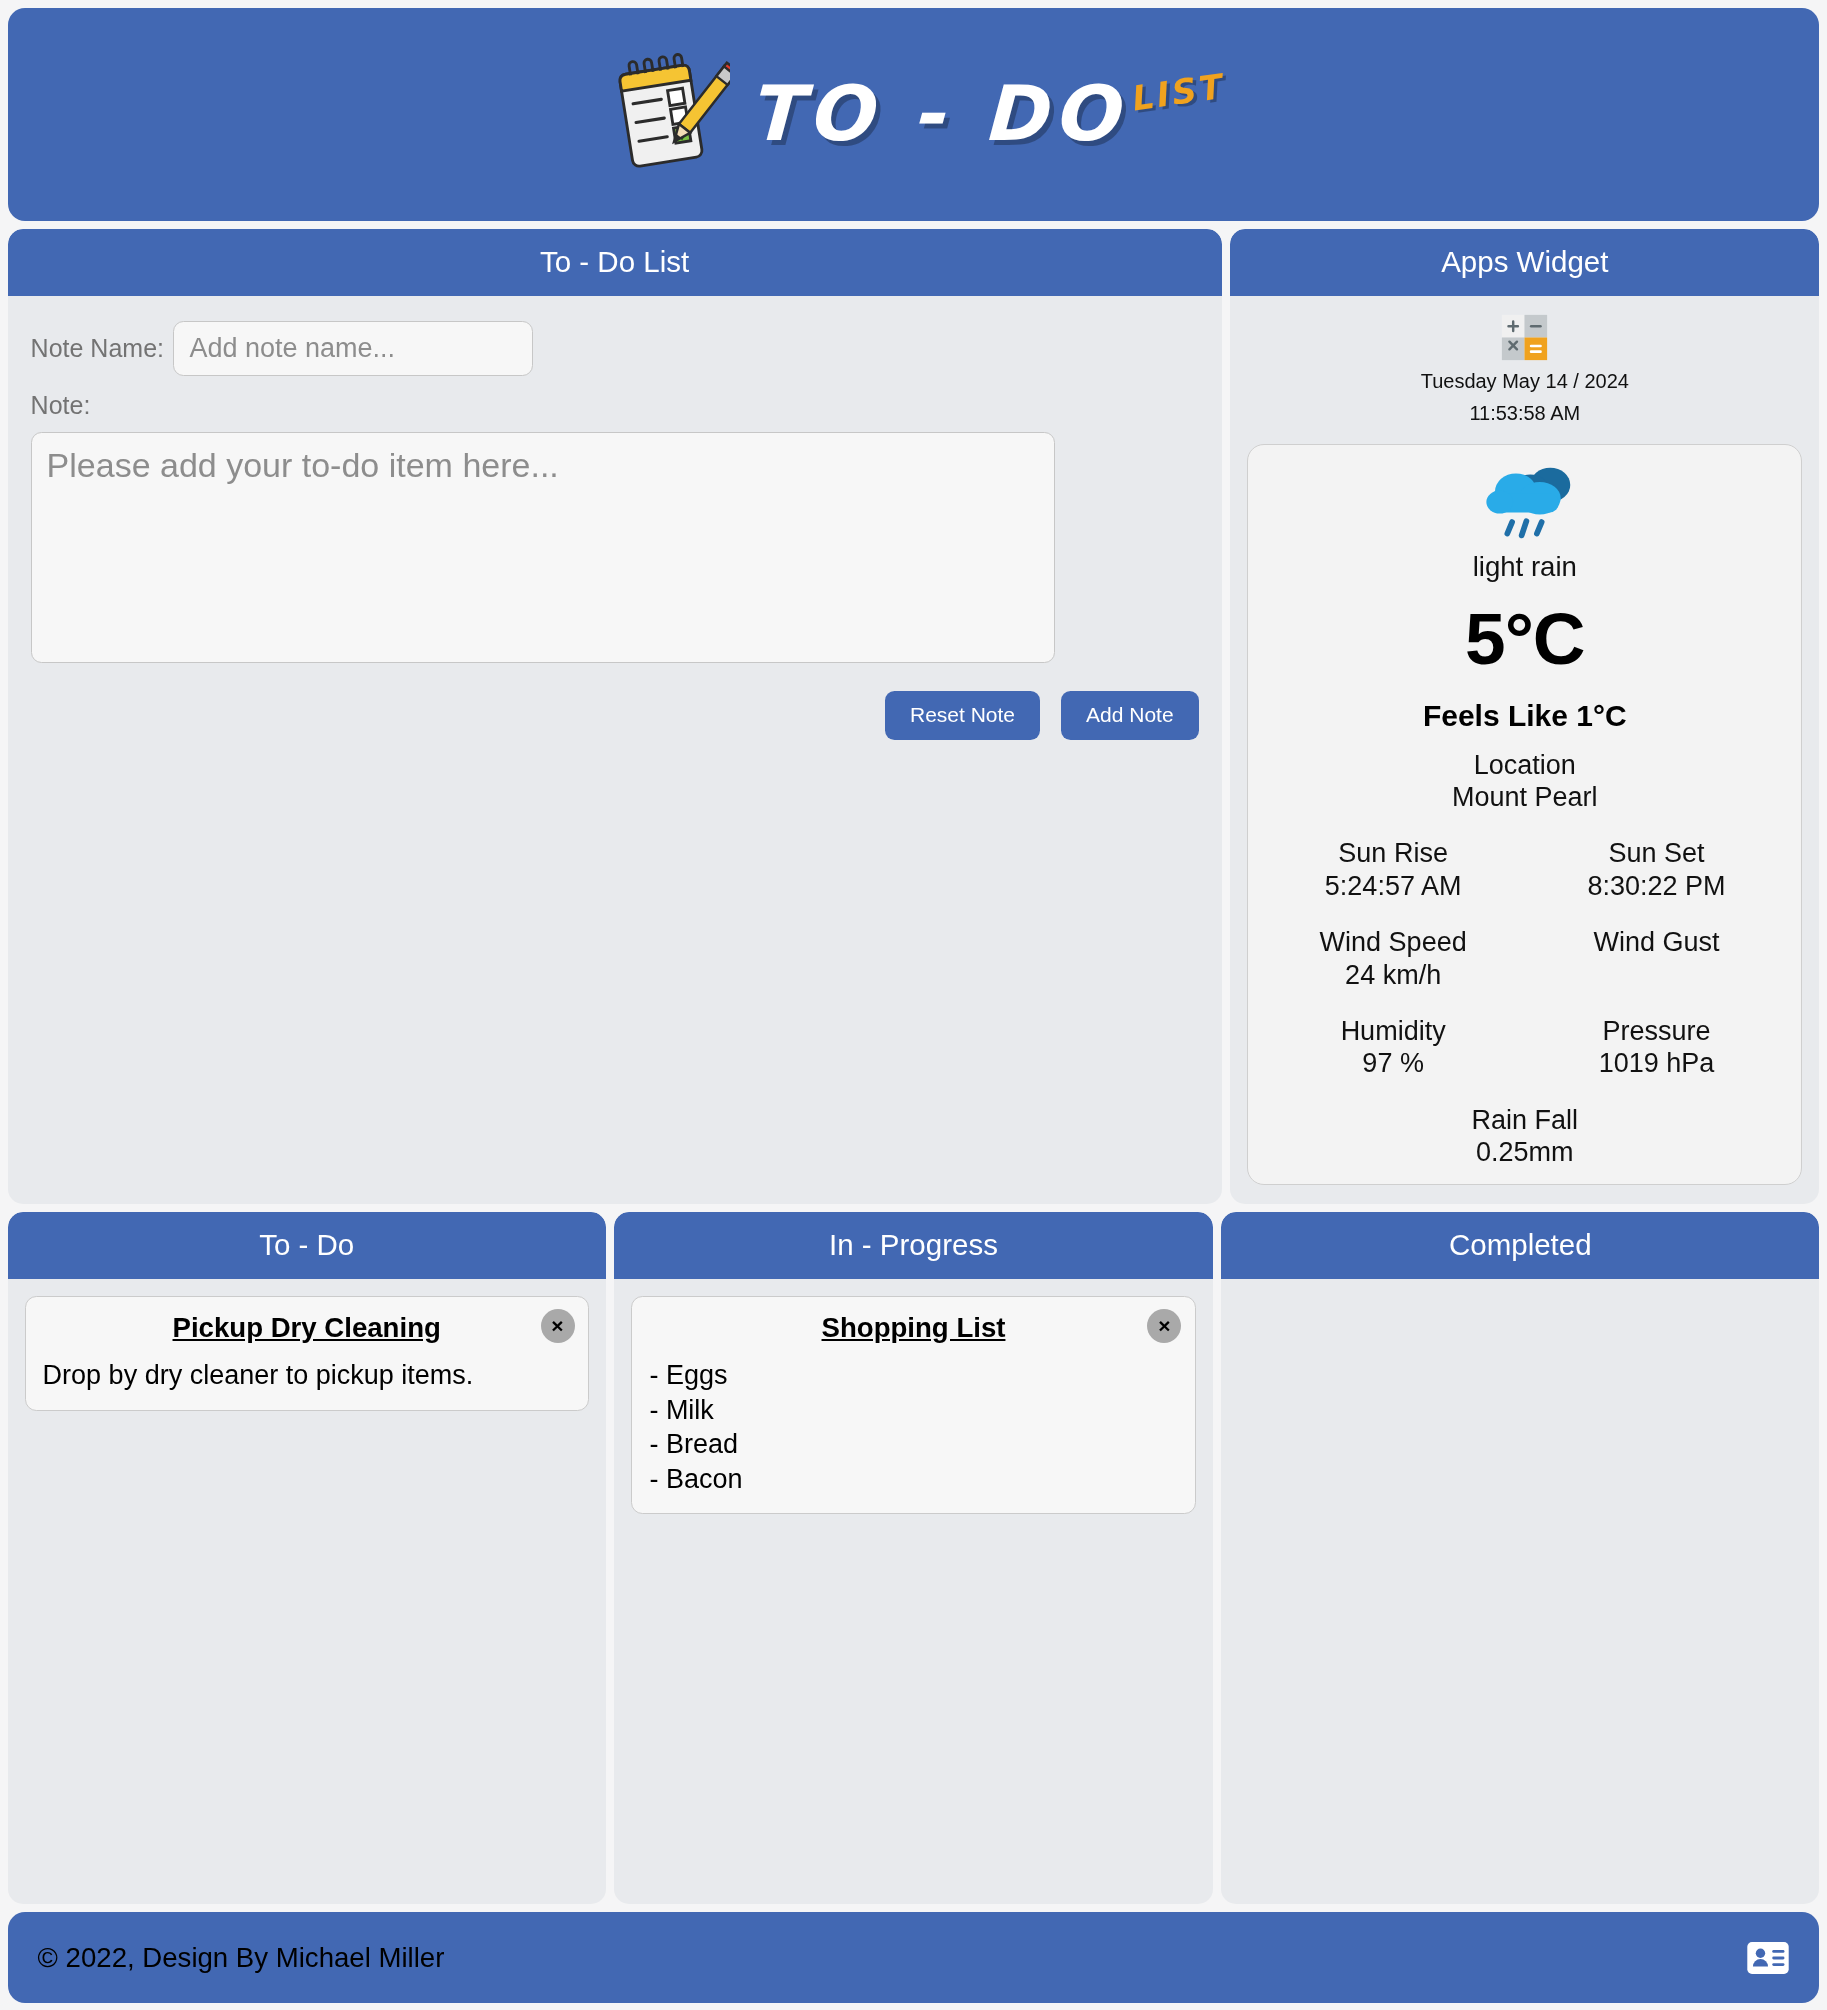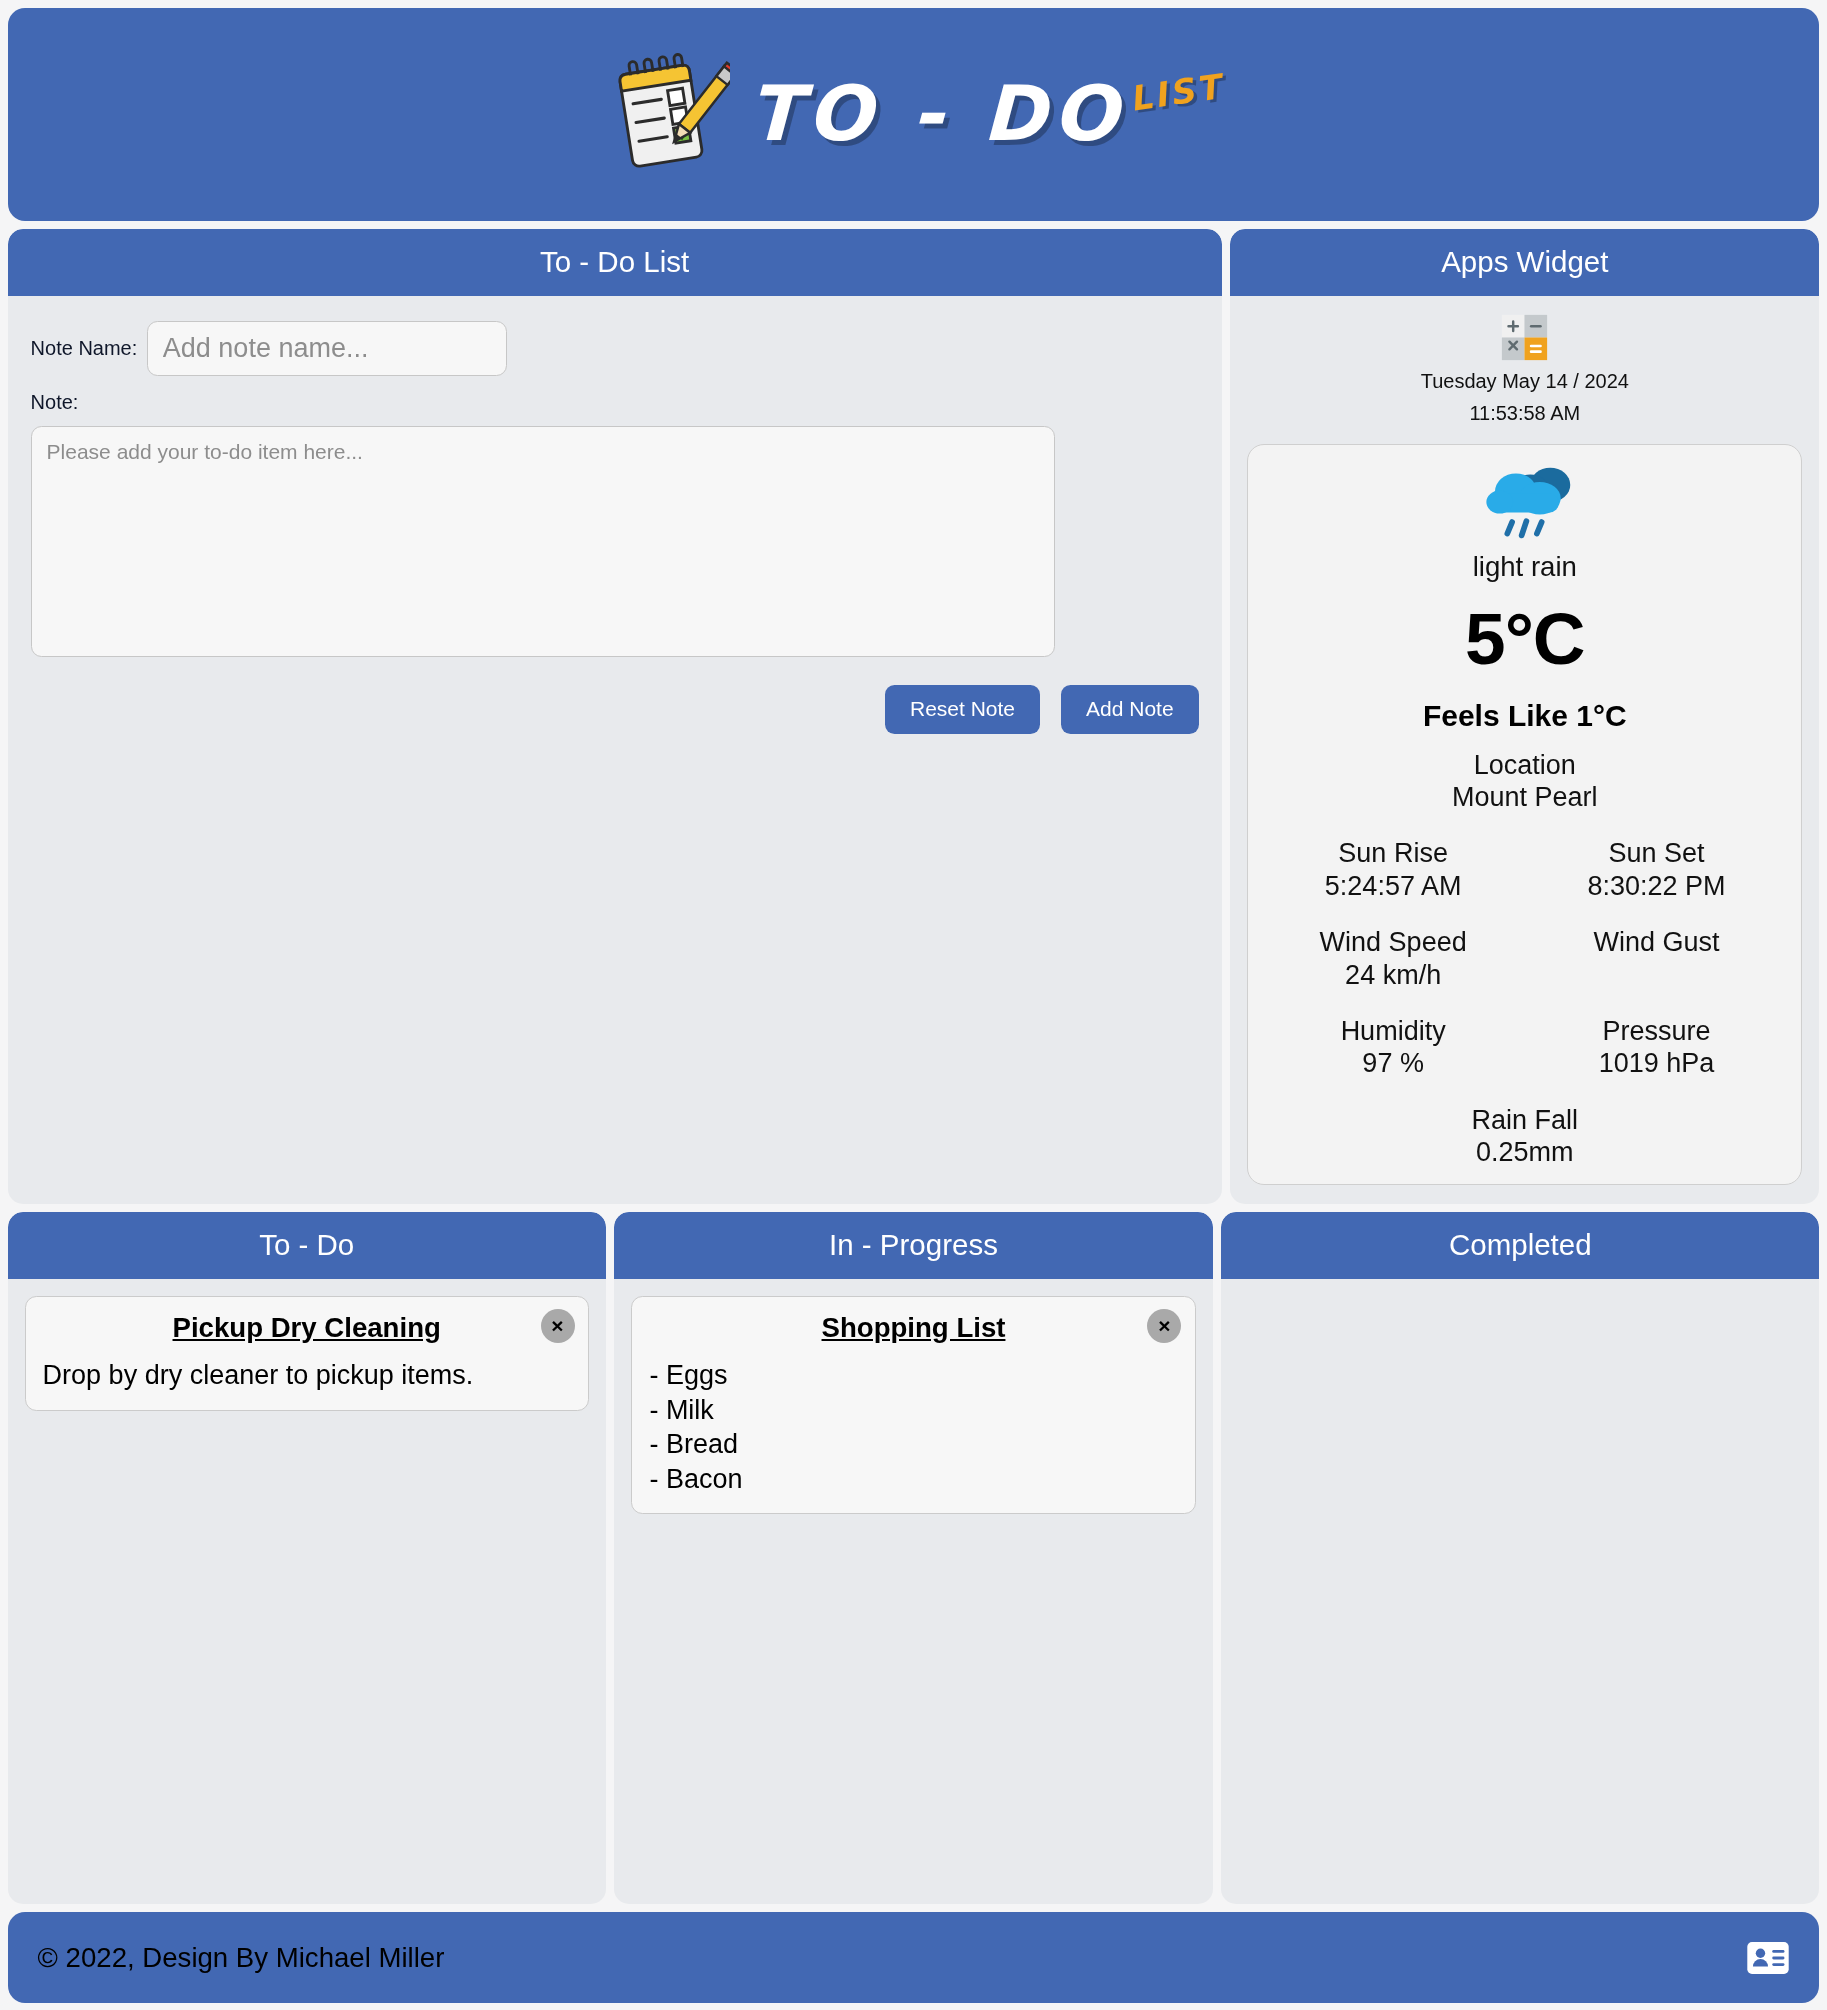--- a/index.html
+++ b/index.html
@@ -94,7 +94,7 @@
   
   .form-area { padding: 25px 23px 0 23px; }
   .field-row { display: flex; align-items: center; gap: 9.5px; }
-  .field-label { font-size: 20px; color: #0f172a; text-align: right; }
+  .field-label { font-size: 25px; color: #737373; text-align: right; }
   .note-name-input {
     width: 360px;
     height: 55px;

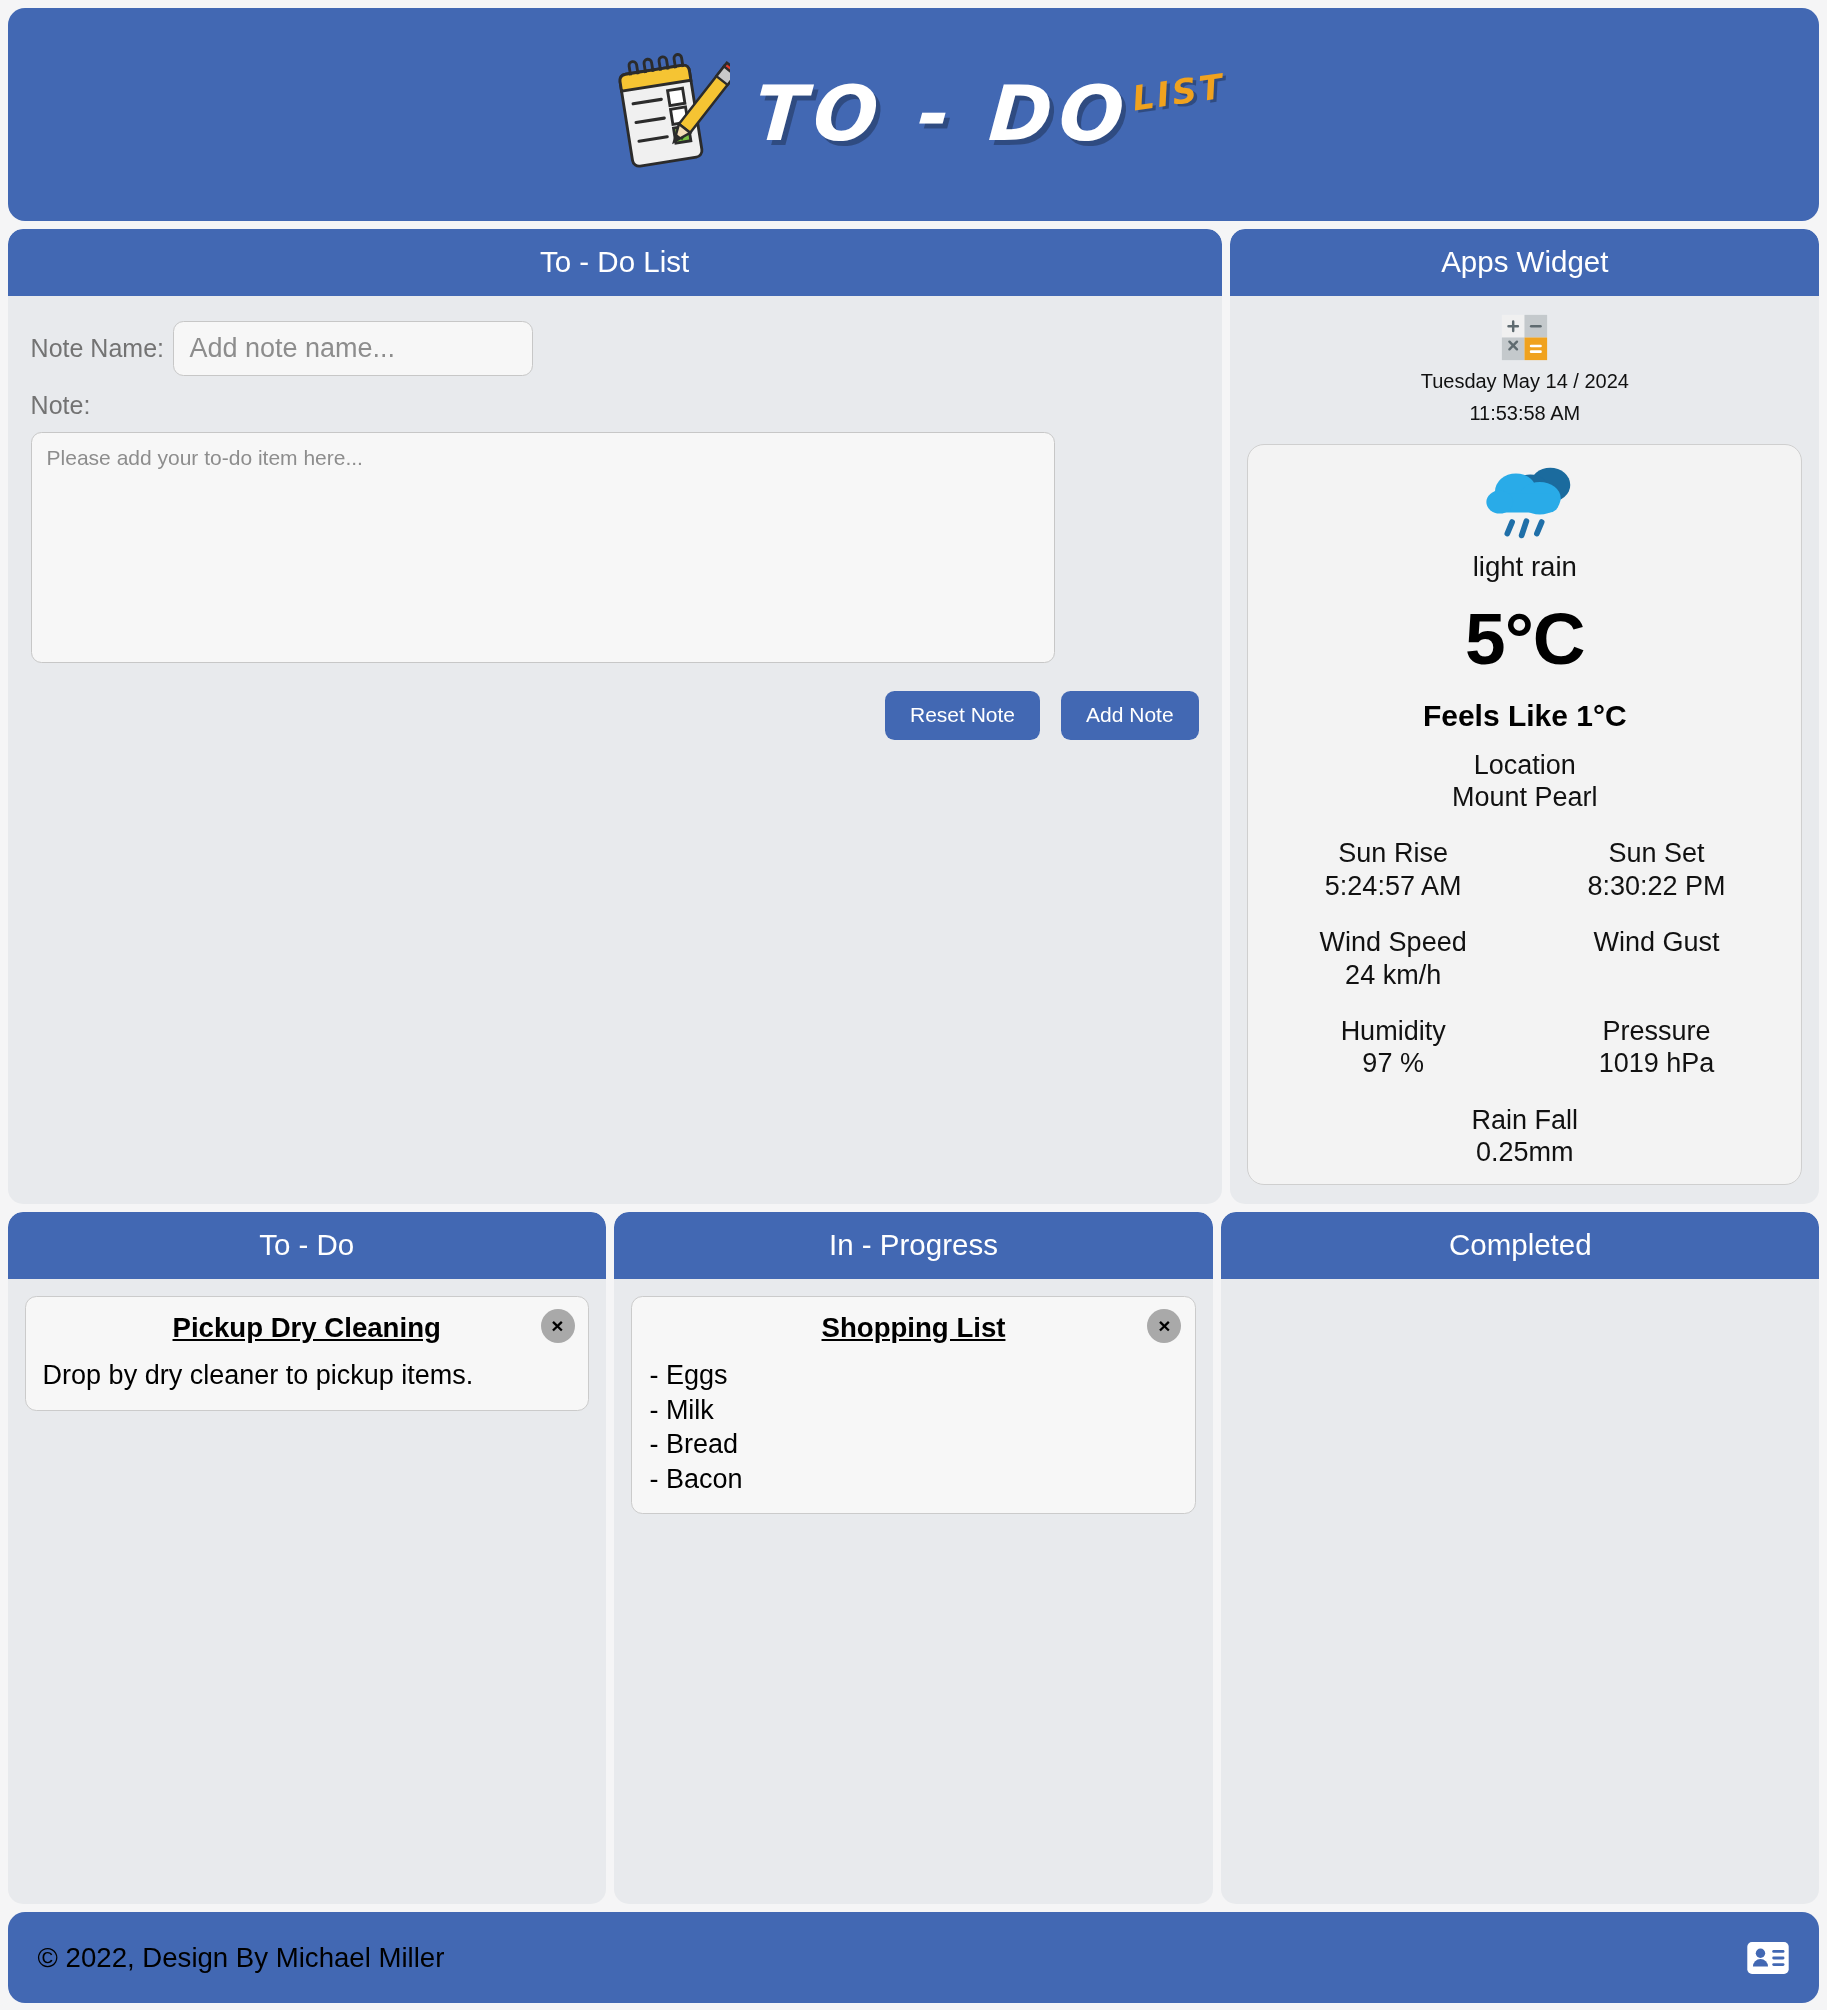--- a/index.html
+++ b/index.html
@@ -117,7 +117,7 @@
     border-radius: 10.5px;
     background: #f7f7f7;
     font-family: "Liberation Sans", sans-serif;
-    font-size: 21px;
+    font-size: 34px;
     color: #111;
     padding: 13.3px 15px;
     resize: none;

